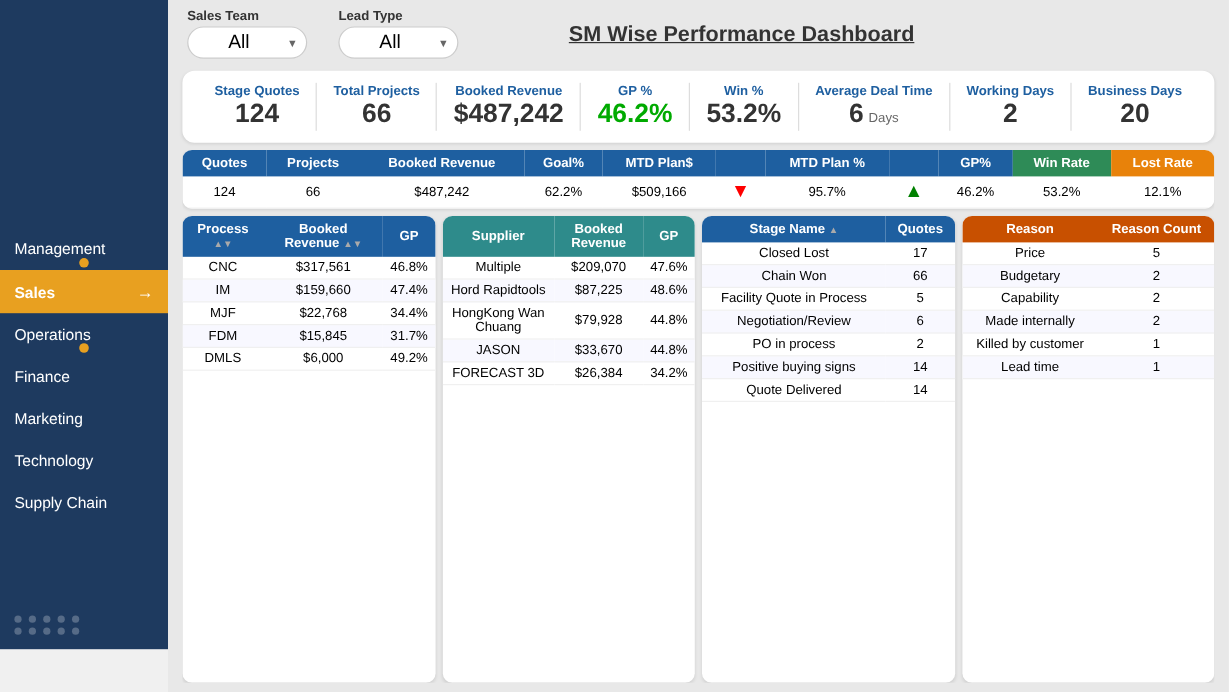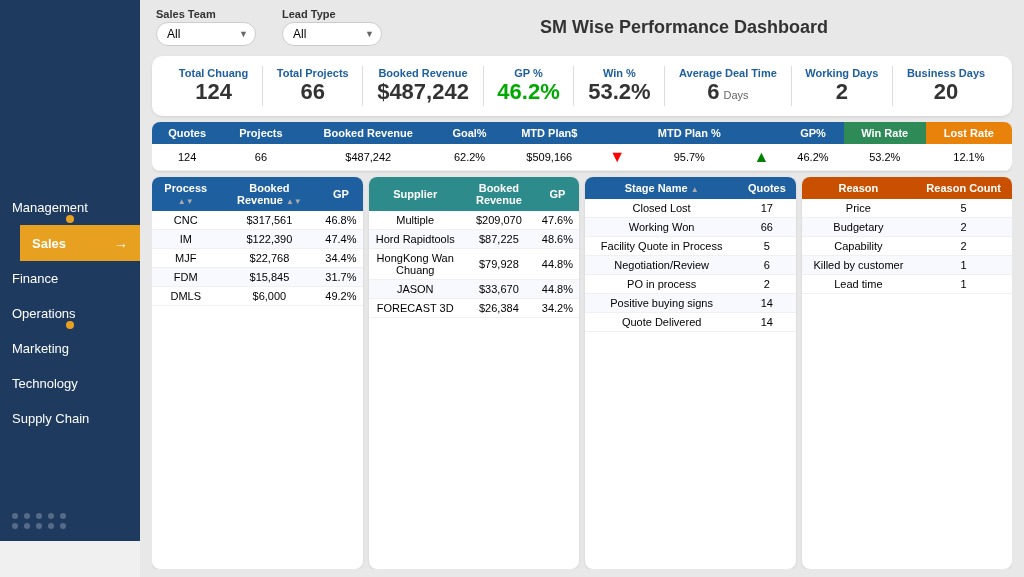--- a/index.html
+++ b/index.html
@@ -87,11 +87,12 @@
       border: 1px solid #ccc;
       border-radius: 20px;
       padding: 4px 24px 4px 10px;
-      font-size: 12px;
+      font-size: 16px;
       appearance: none;
       cursor: pointer;
       min-width: 100px;
       position: relative;
+      text-align: center;
     }
     .filter-wrapper {
       position: relative;

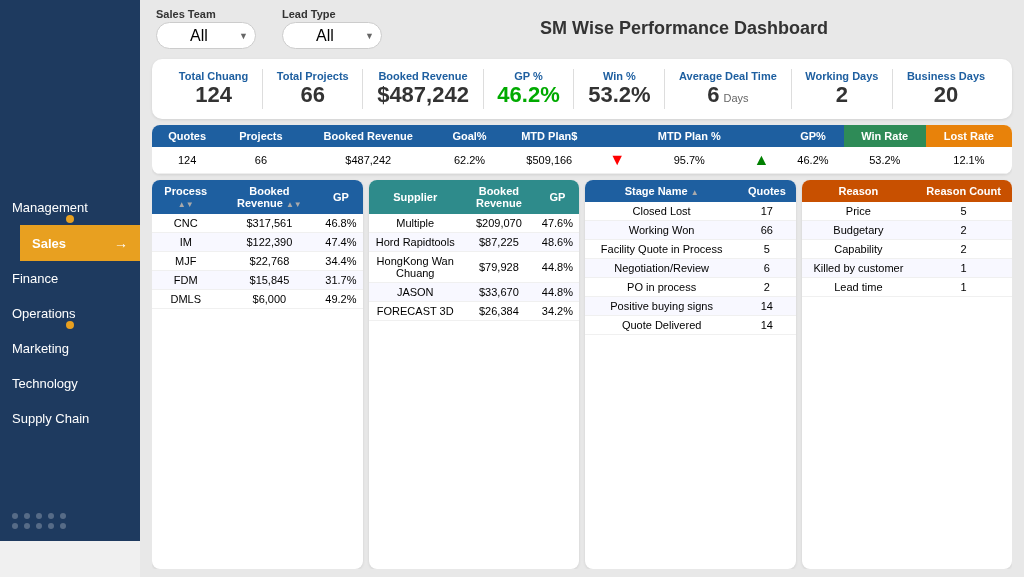--- a/index.html
+++ b/index.html
@@ -66,11 +66,12 @@
     }
     .header-title {
       flex: 1;
-      text-align: right;
+      text-align: center;
       font-size: 18px;
       font-weight: bold;
       color: #333;
       padding-right: 180px;
+      text-decoration: underline;
     }
     .filter-group {
       display: flex;

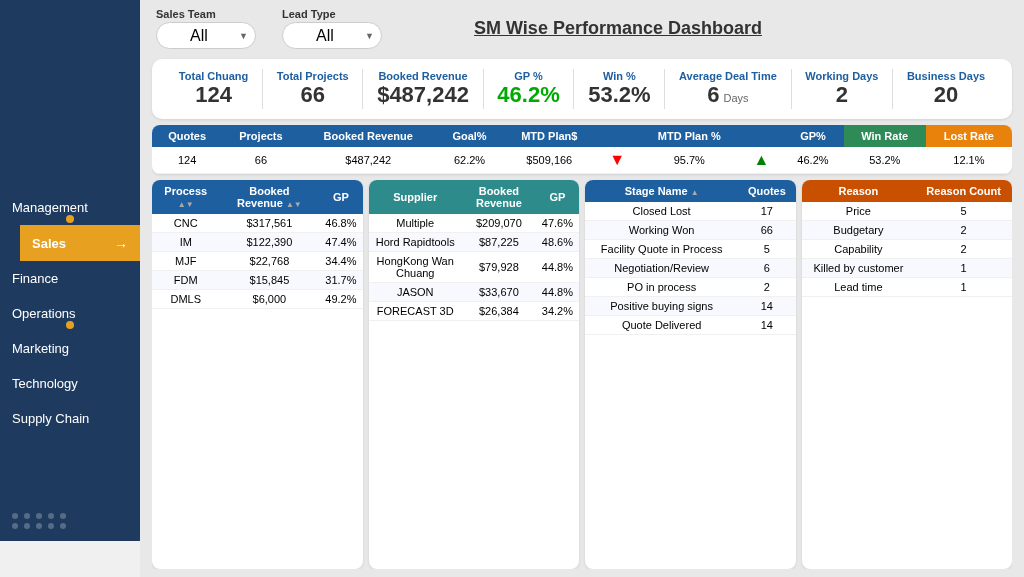--- a/index.html
+++ b/index.html
@@ -303,7 +303,7 @@
 
   <div id="kpi-row">
     <div class="kpi-item">
-      <div class="kpi-label">Total Chuang</div>
+      <div class="kpi-label">Stage Quotes</div>
       <div class="kpi-value">124</div>
     </div>
     <div class="kpi-divider"></div>

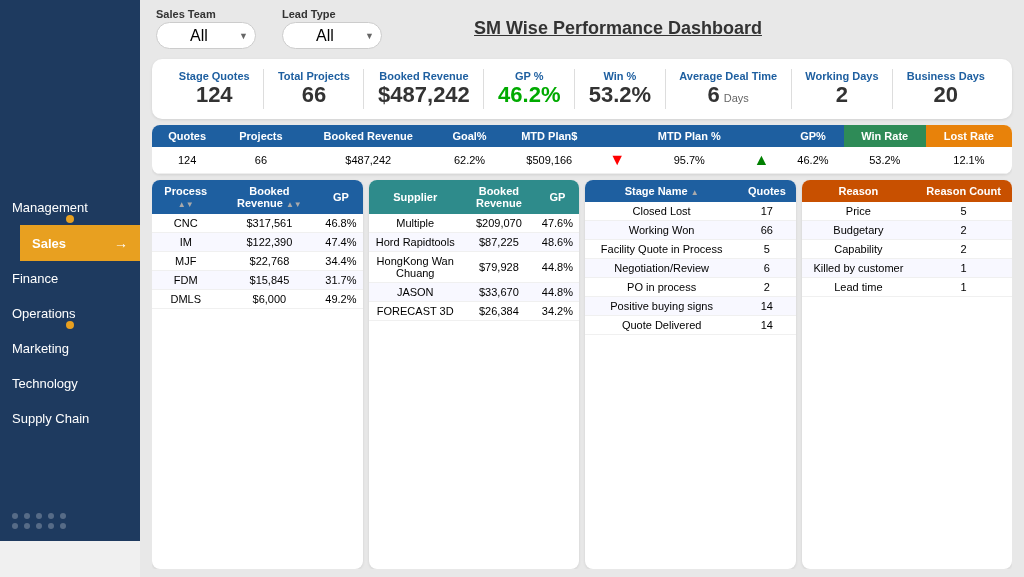--- a/index.html
+++ b/index.html
@@ -477,7 +477,7 @@
                 <td>17</td>
               </tr>
               <tr class="data-row">
-                <td>Working Won</td>
+                <td>Chain Won</td>
                 <td>66</td>
               </tr>
               <tr class="data-row">

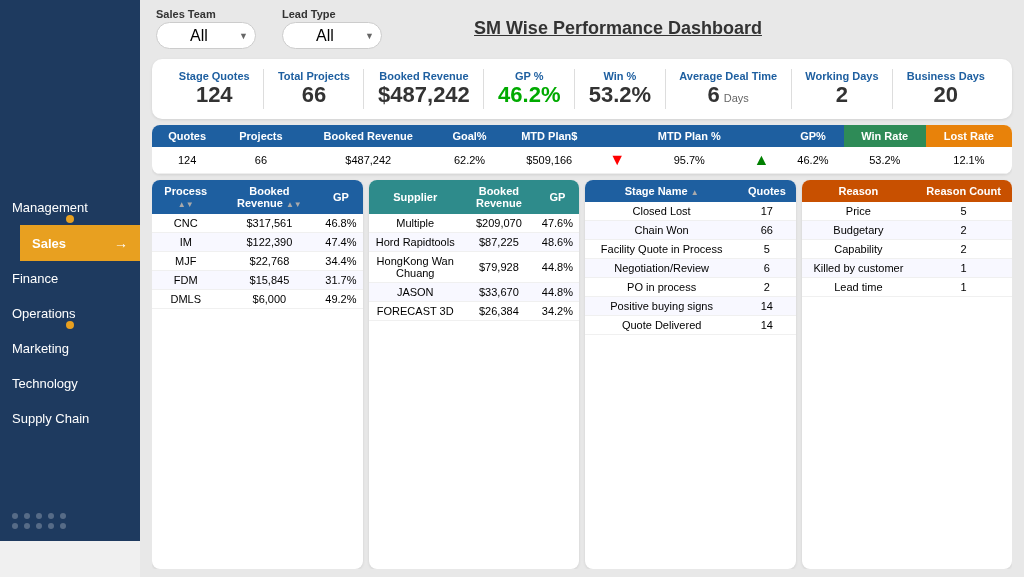--- a/index.html
+++ b/index.html
@@ -30,7 +30,6 @@
       background: #e8a020;
       color: #fff;
       font-weight: bold;
-      margin-left: 20px;
     }
     .sidebar-item .dot {
       width: 8px; height: 8px;

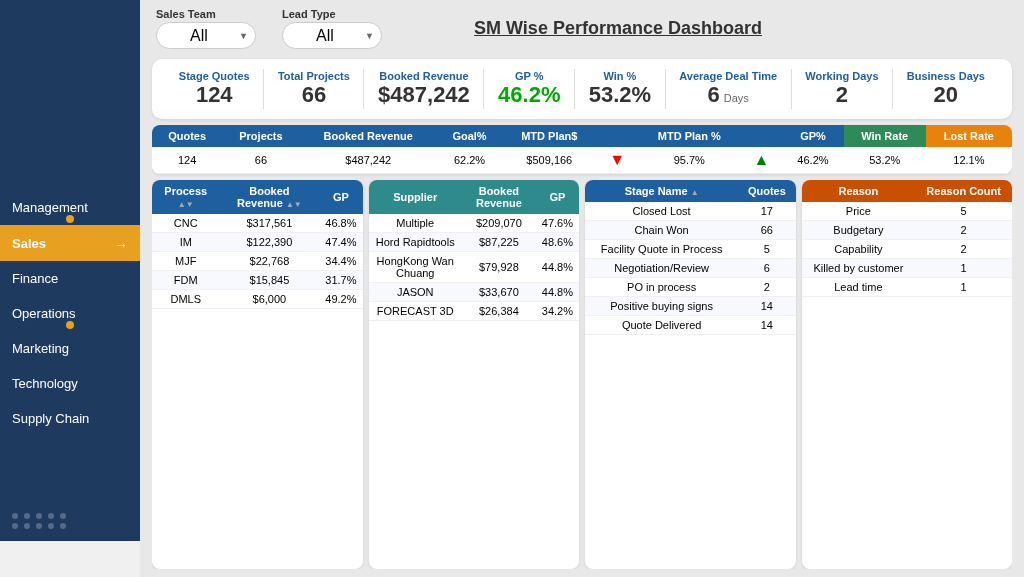--- a/index.html
+++ b/index.html
@@ -401,7 +401,7 @@
               </tr>
               <tr class="data-row">
                 <td>IM</td>
-                <td>$122,390</td>
+                <td>$159,660</td>
                 <td>47.4%</td>
               </tr>
               <tr class="data-row">

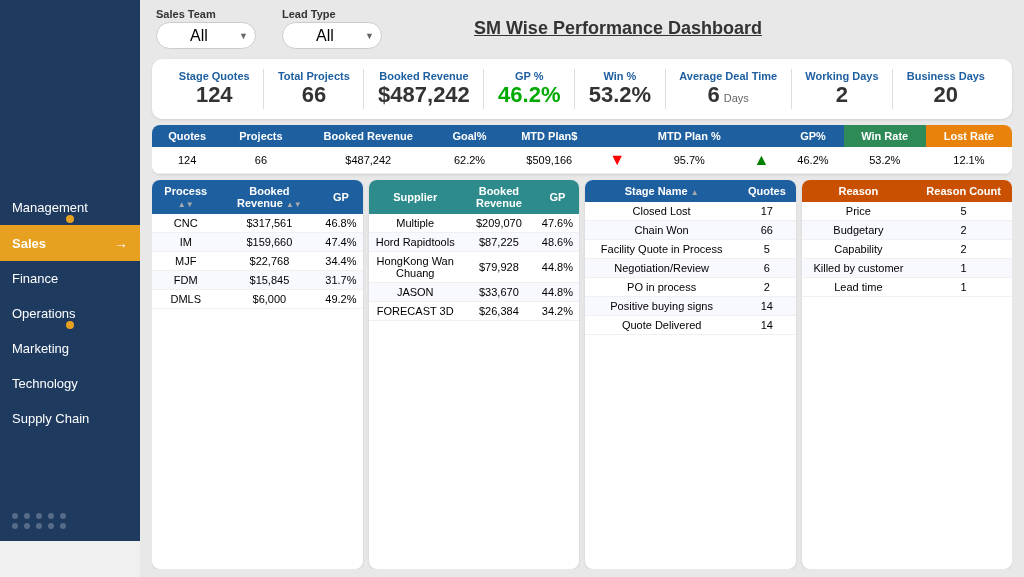--- a/index.html
+++ b/index.html
@@ -525,6 +525,10 @@
                 <td>2</td>
               </tr>
               <tr class="data-row">
+                <td>Made internally</td>
+                <td>2</td>
+              </tr>
+              <tr class="data-row">
                 <td>Killed by customer</td>
                 <td>1</td>
               </tr>

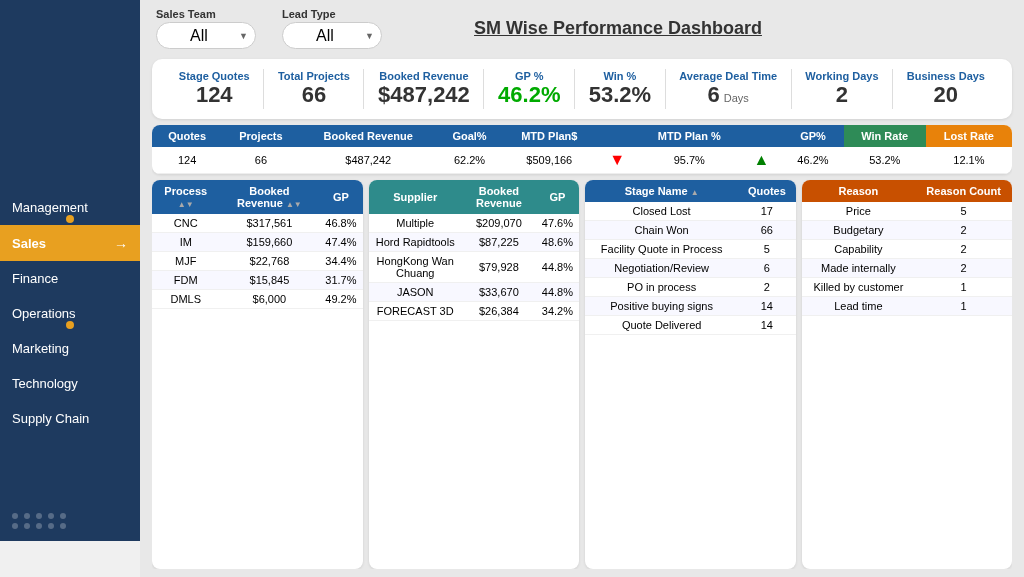--- a/index.html
+++ b/index.html
@@ -239,13 +239,13 @@
     <span class="arrow">→</span>
   </div>
 
-  <div class="sidebar-item">
-    <span>Finance</span>
-  </div>
-
   <div class="sidebar-item" style="position:relative;">
     <span>Operations</span>
     <span class="dot"></span>
+  </div>
+
+  <div class="sidebar-item">
+    <span>Finance</span>
   </div>
 
   <div class="sidebar-item">

